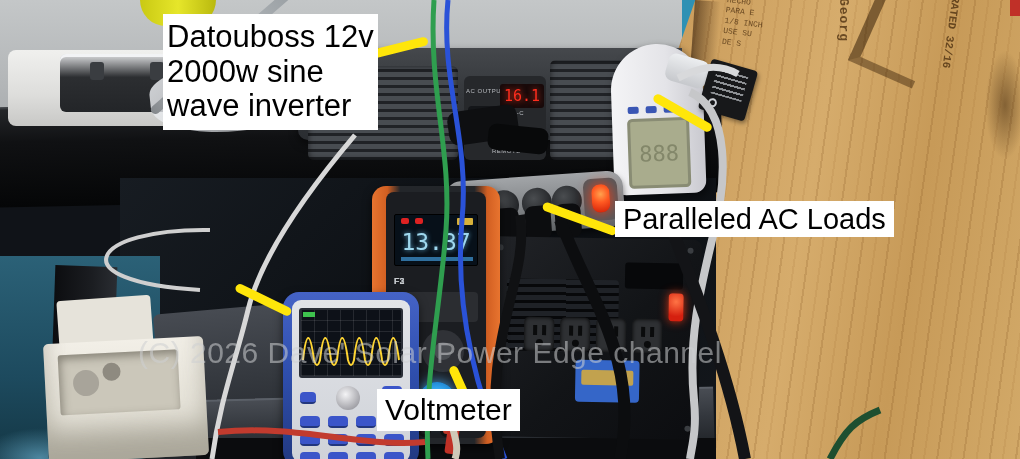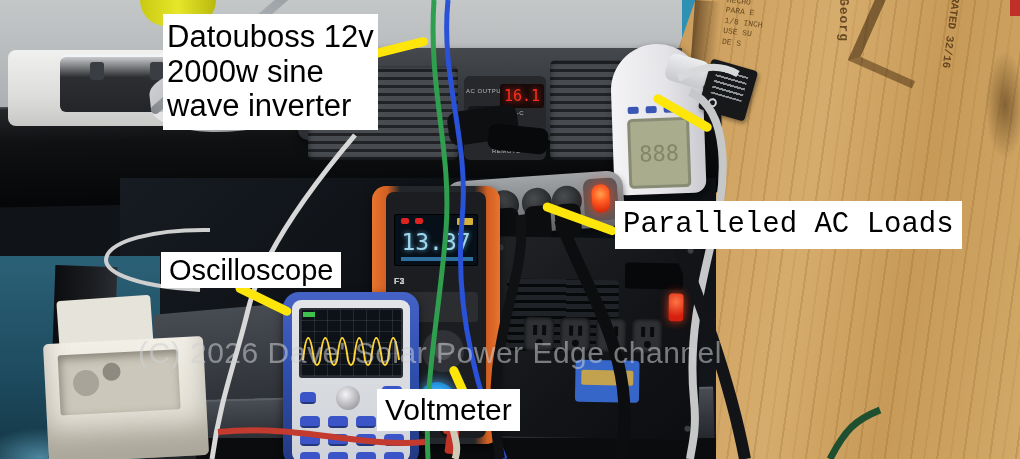--- a/index.html
+++ b/index.html
@@ -213,7 +213,7 @@
   .label{background:#fff;color:#000;white-space:pre-line;line-height:1.12;}
   .label-inverter{left:163px;top:14px;font-size:31px;padding:6px 4px;}
   .label-wattmeter{left:711px;top:111px;font-size:29px;padding:2px 8px;}
-  .label-loads{left:615px;top:201px;font-size:29px;padding:8px 8px;font-family:Liberation Mono, monospace;}
+  .label-loads{left:615px;top:201px;font-size:29px;padding:2px 8px;}
   .label-oscilloscope{left:161px;top:252px;font-size:29px;padding:2px 8px;}
   .label-voltmeter{left:377px;top:389px;font-size:30px;padding:4px 8px;}
   .arrow{height:9px;border-radius:5px;background:#ffe60a;transform-origin:left center;}

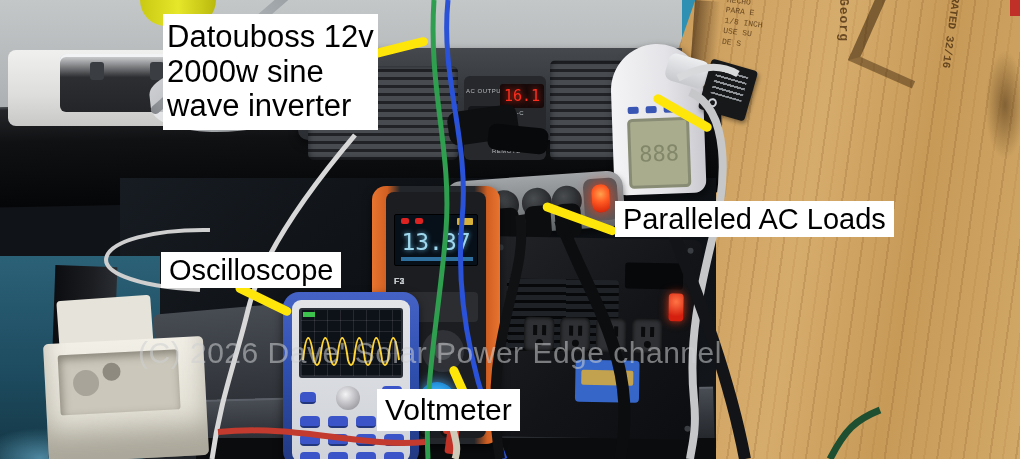--- a/index.html
+++ b/index.html
@@ -443,7 +443,6 @@
   <div class="label label-loads z-label">Paralleled AC Loads</div>
 
   <div class="arrow arrow-oscilloscope z-label"></div>
-  <div class="label label-oscilloscope z-label">Oscilloscope</div>
 
   <div class="arrow arrow-voltmeter z-label"></div>
   <div class="label label-voltmeter z-label">Voltmeter</div>

